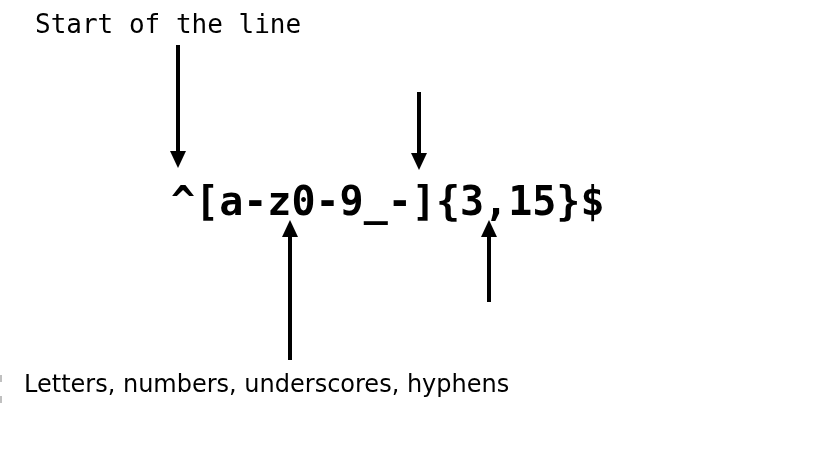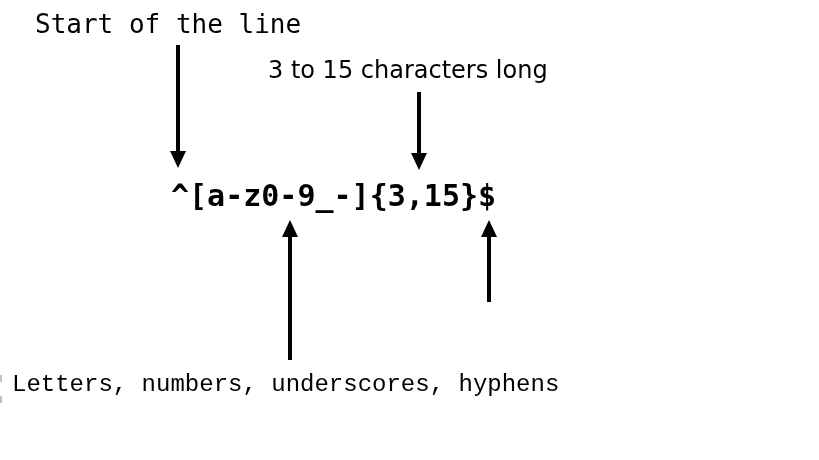--- a/index.html
+++ b/index.html
@@ -103,7 +103,6 @@
 
   <div class="label label-mono label-start">Start of the line</div>
 
-  <div class="label label-length">3 to 15 characters long</div>
 
   <div class="regex">^[a-z0-9_-]{3,15}$</div>
 

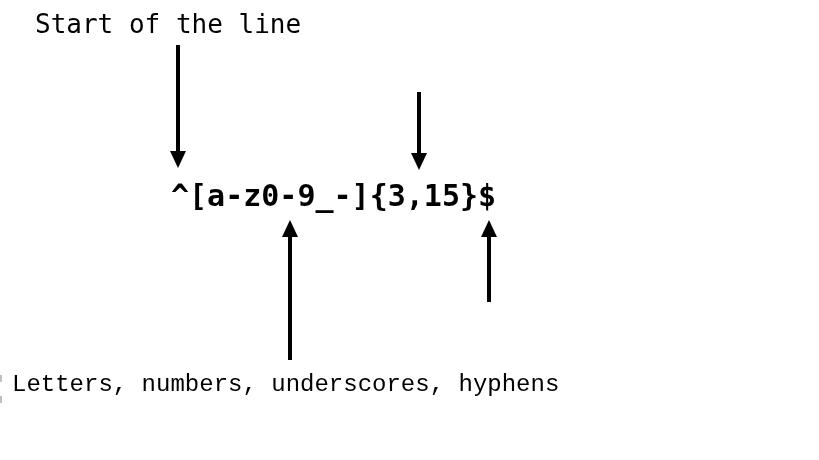--- a/index.html
+++ b/index.html
@@ -34,7 +34,7 @@
     top: 179px;
     font-family: "DejaVu Sans Mono", "Liberation Mono", monospace;
     font-weight: bold;
-    font-size: 30px;
+    font-size: 40px;
     line-height: 1.1;
     white-space: pre;
     color: var(--text, #000000);

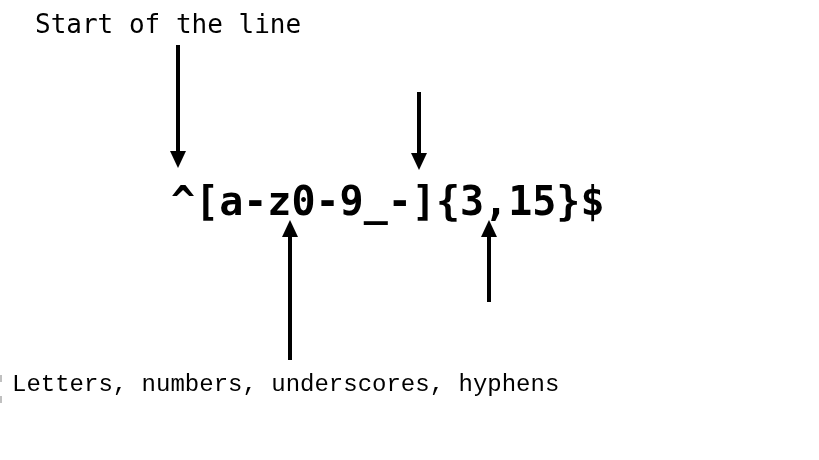--- a/index.html
+++ b/index.html
@@ -42,7 +42,7 @@
   .label-start   { left: 35px;  top: 10px; }
   .label-length  { left: 268px; top: 57px; }
   .label-end     { left: 413px; top: 308px; }
-  .label-charset { left: 12px;  top: 371px; font-family: Liberation Mono, monospace; }
+  .label-charset { left: 24px;  top: 371px; }
 
   
   .arrow {

